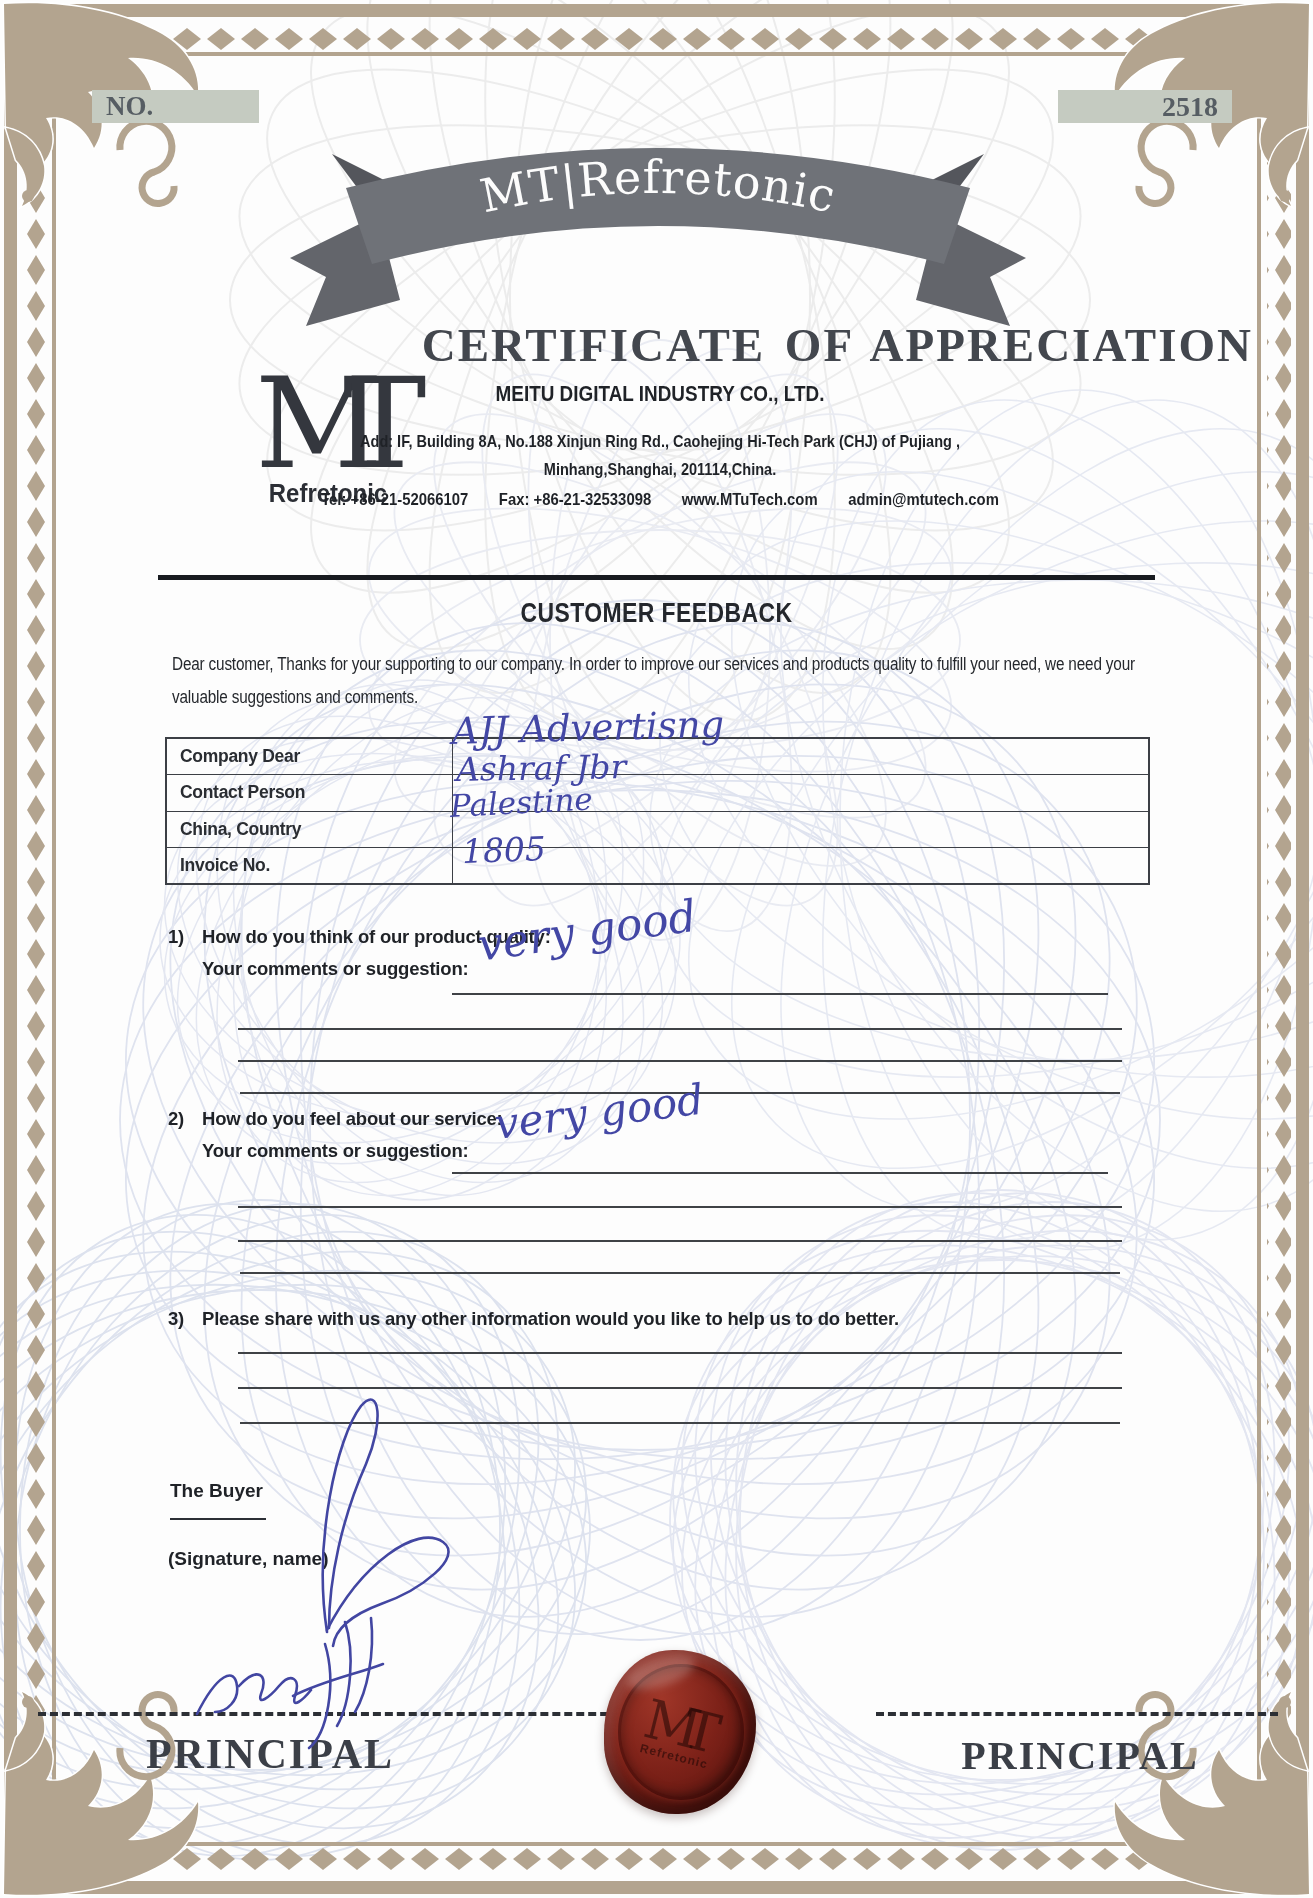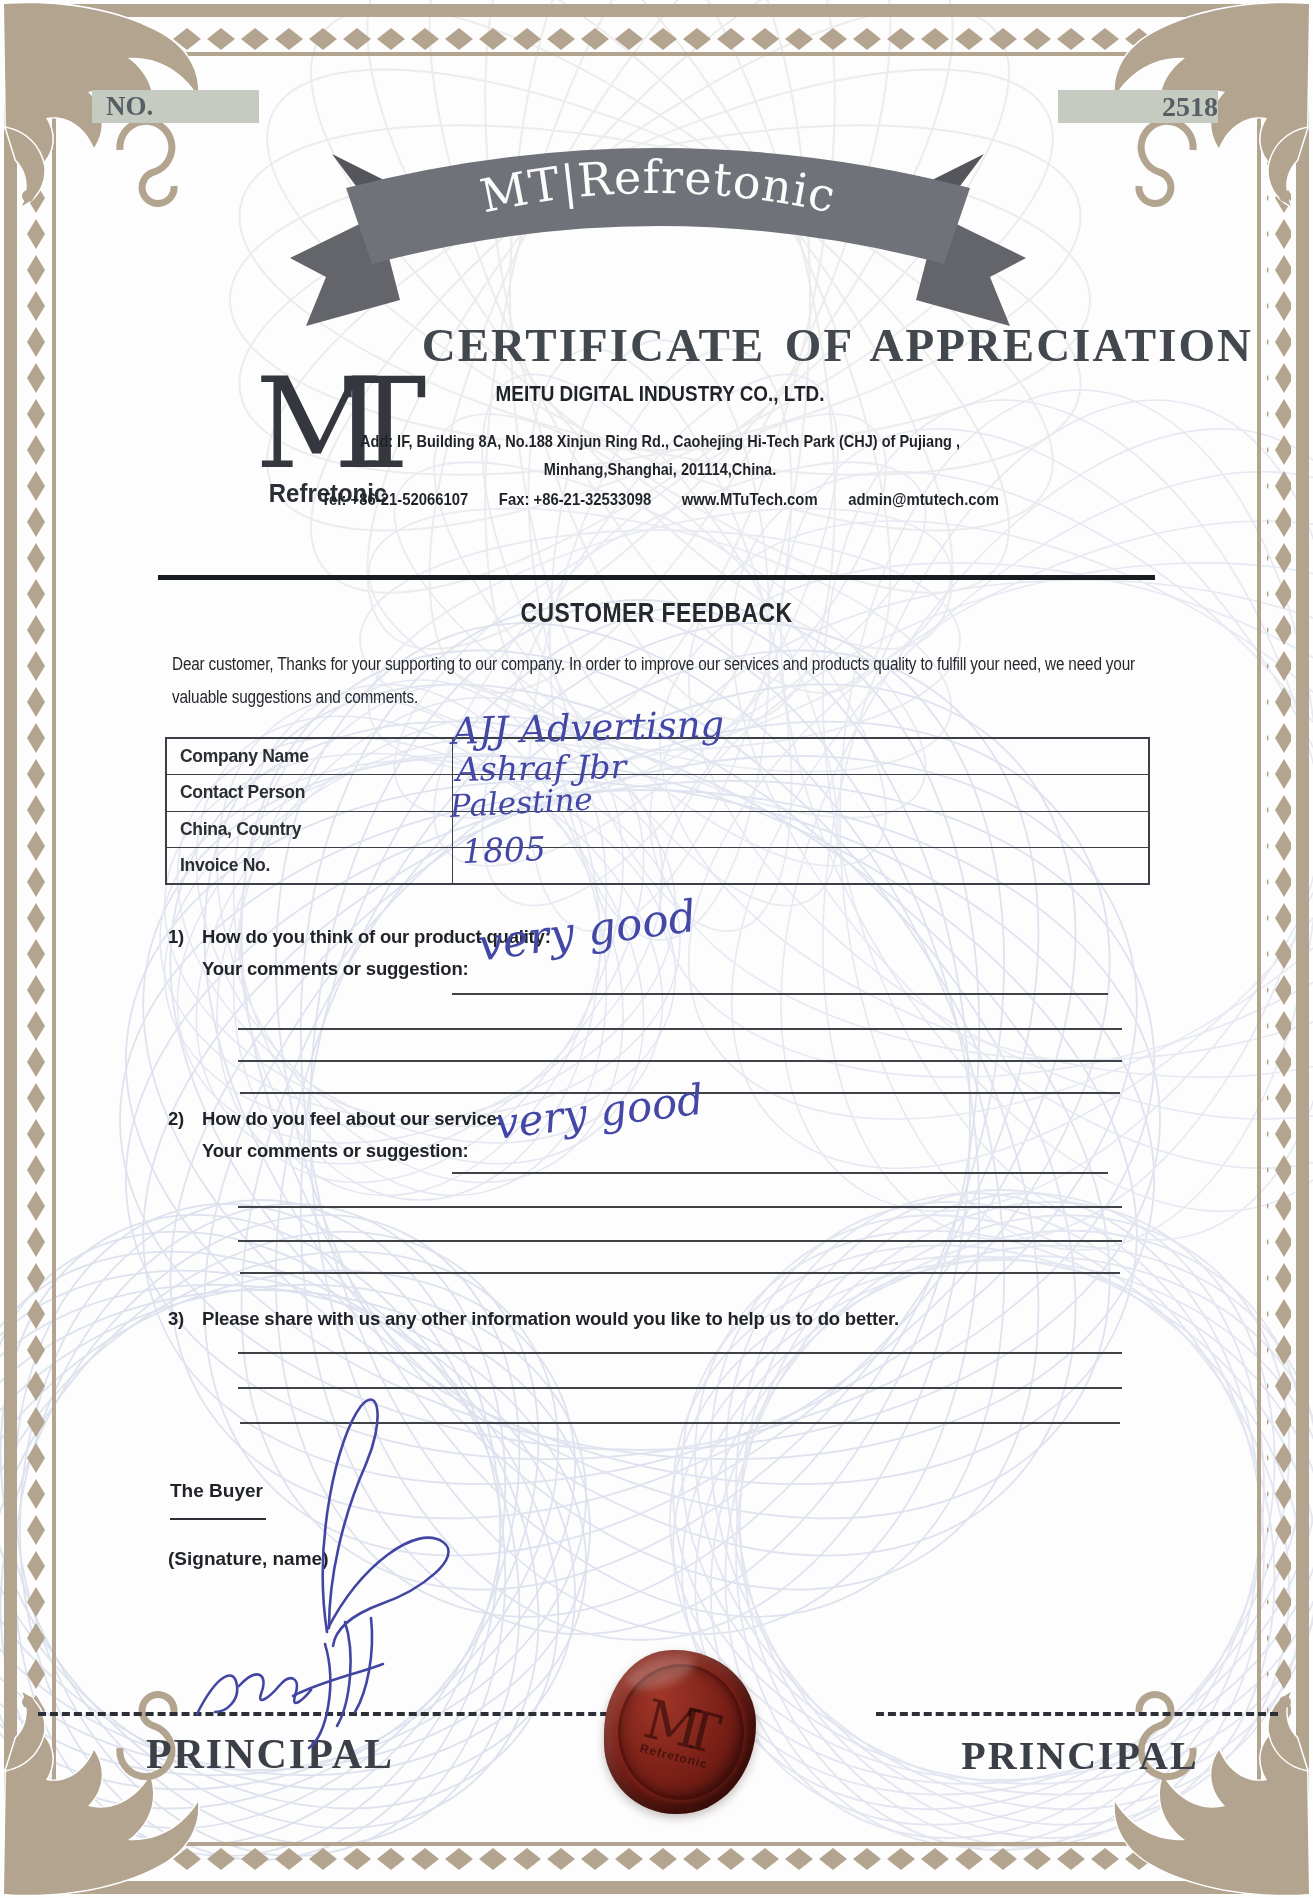--- a/index.html
+++ b/index.html
@@ -13,7 +13,7 @@
   .num-box{position:absolute;z-index:3;background:#c5cbc1;height:33px;display:flex;align-items:center;
            font-family:"Liberation Serif",serif;font-weight:bold;color:#565d63;}
   #no-box{left:92px;top:90px;width:153px;font-size:27px;padding-left:14px;}
-  #cert-num-box{left:1058px;top:90px;width:160px;font-size:28px;justify-content:flex-end;}
+  #cert-num-box{left:1058px;top:90px;width:160px;font-size:28px;justify-content:flex-end;padding-right:14px;}
   
   #ribbon{left:228px;top:130px;z-index:3;}
   

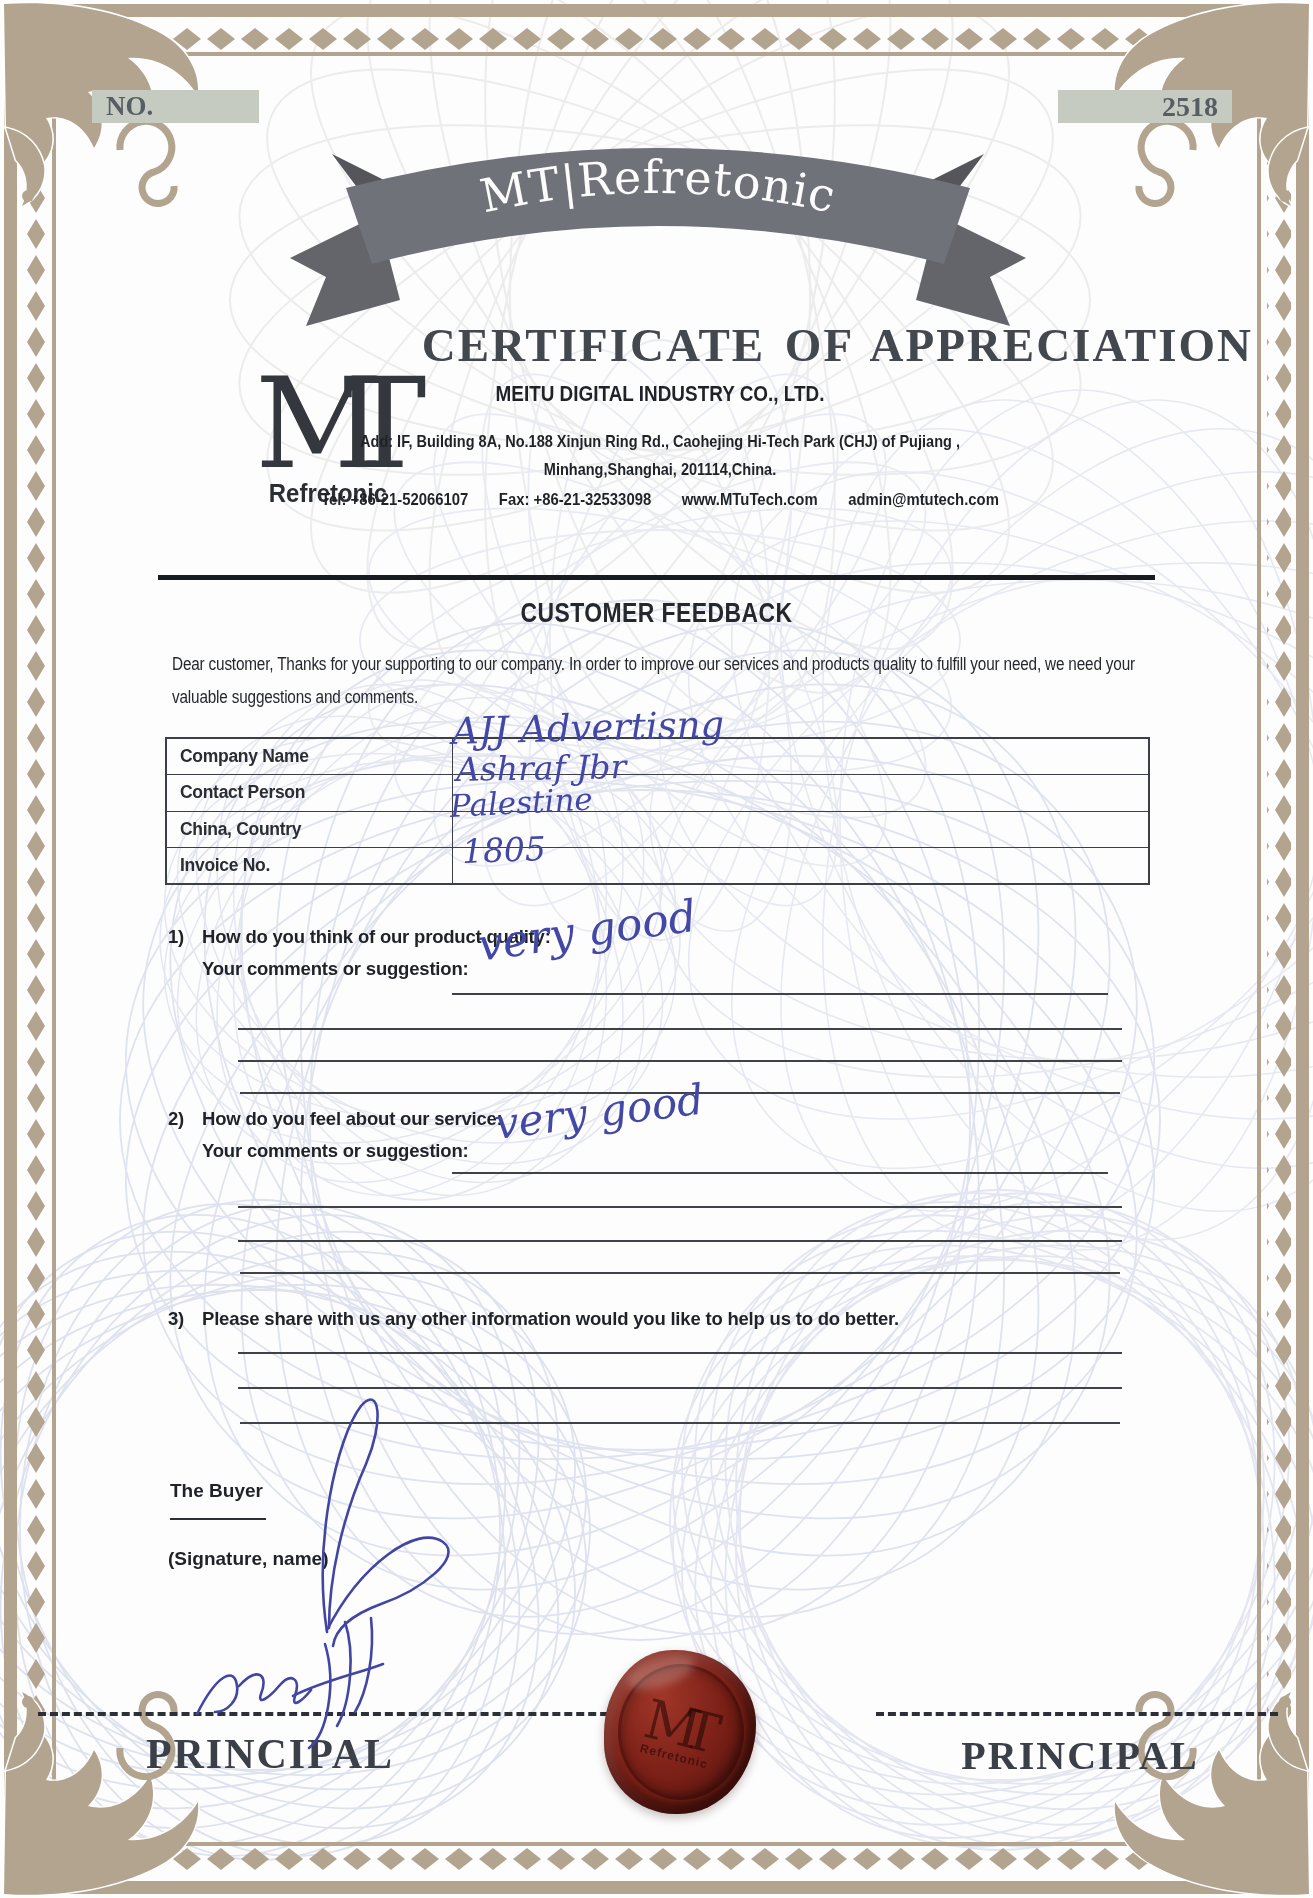--- a/index.html
+++ b/index.html
@@ -276,7 +276,7 @@
 
 <div class="abs" id="form-table">
   <div class="frow">
-    <div class="flabel">Company Name</div>
+    <div class="flabel">Company Dear</div>
     <div class="fvalue"></div>
   </div>
   <div class="frow">

